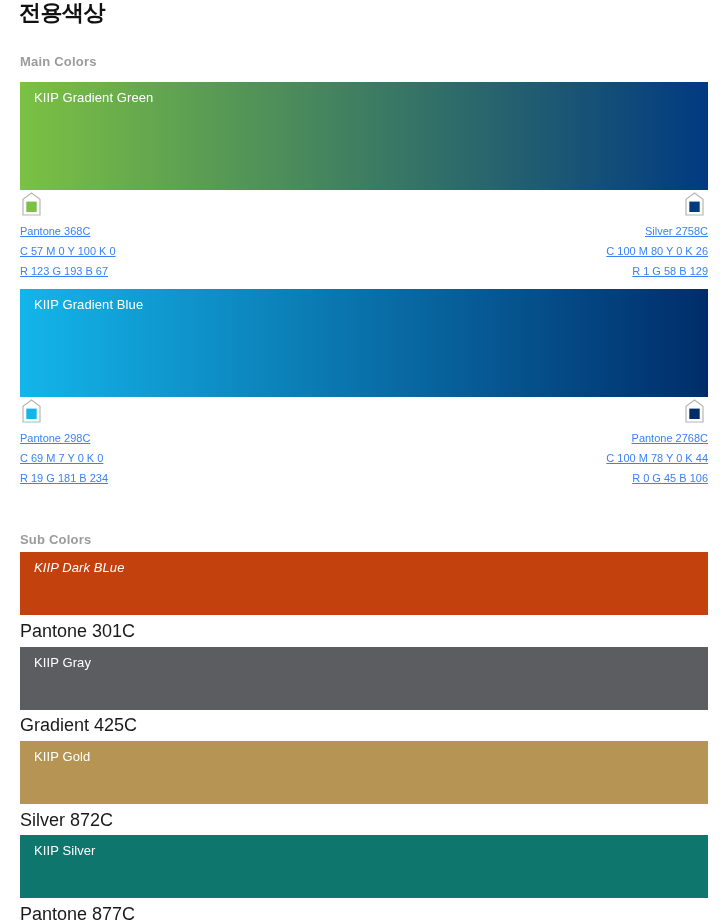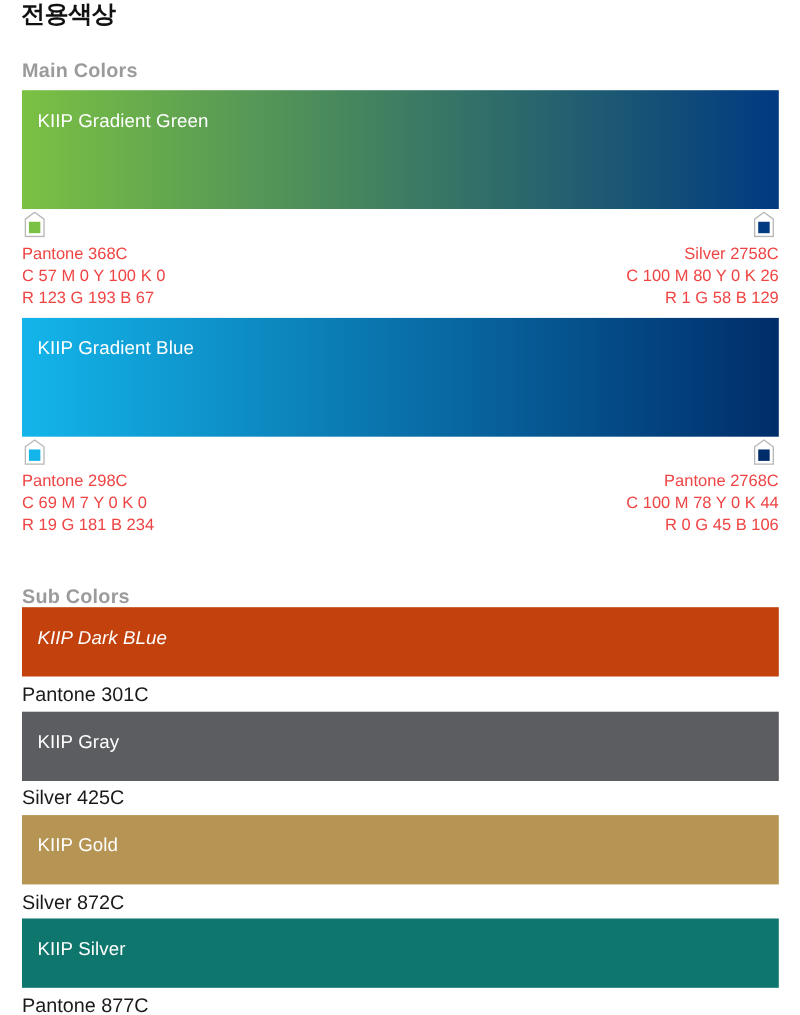--- a/index.html
+++ b/index.html
@@ -38,7 +38,7 @@
   .section-heading {
     position: absolute;
     left: 20px;
-    font-size: 18px;
+    font-size: 13px;
     font-weight: bold;
     color: #9b9b9b;
     letter-spacing: 0.2px;

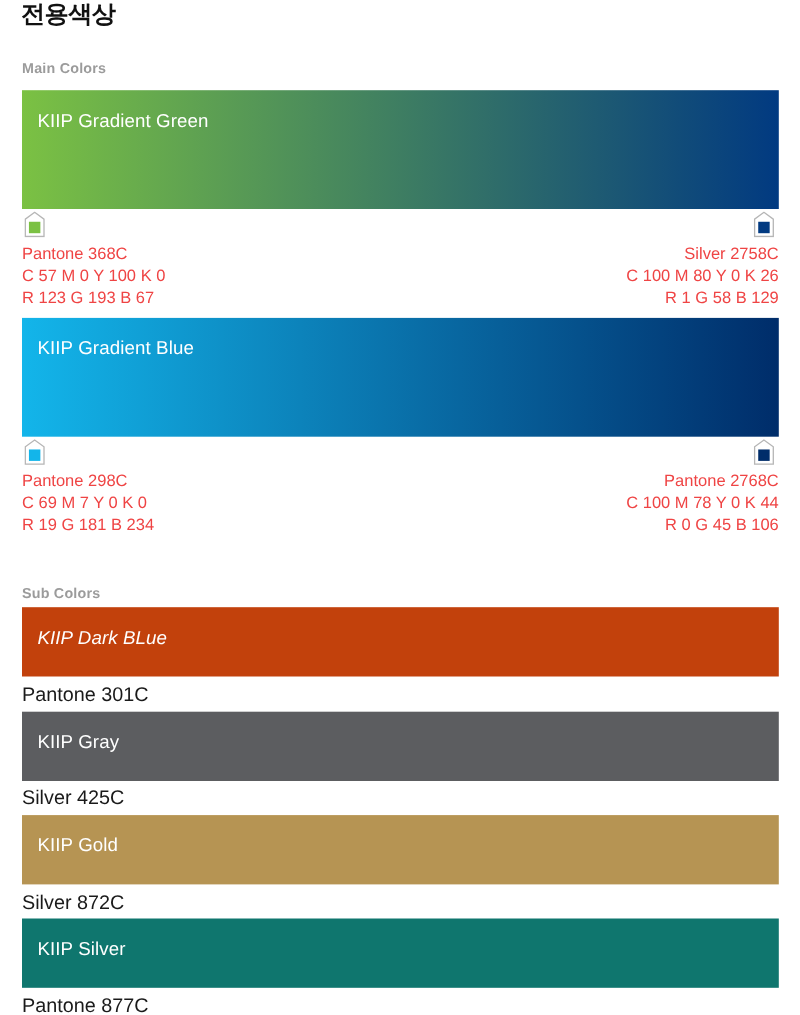--- a/index.html
+++ b/index.html
@@ -56,8 +56,8 @@
   .swatch-label {
     position: absolute;
     left: 14px;
-    top: 18px;
-    font-size: 17px;
+    top: 8px;
+    font-size: 13px;
     font-weight: normal;
     color: #ffffff;
     letter-spacing: 0.1px;

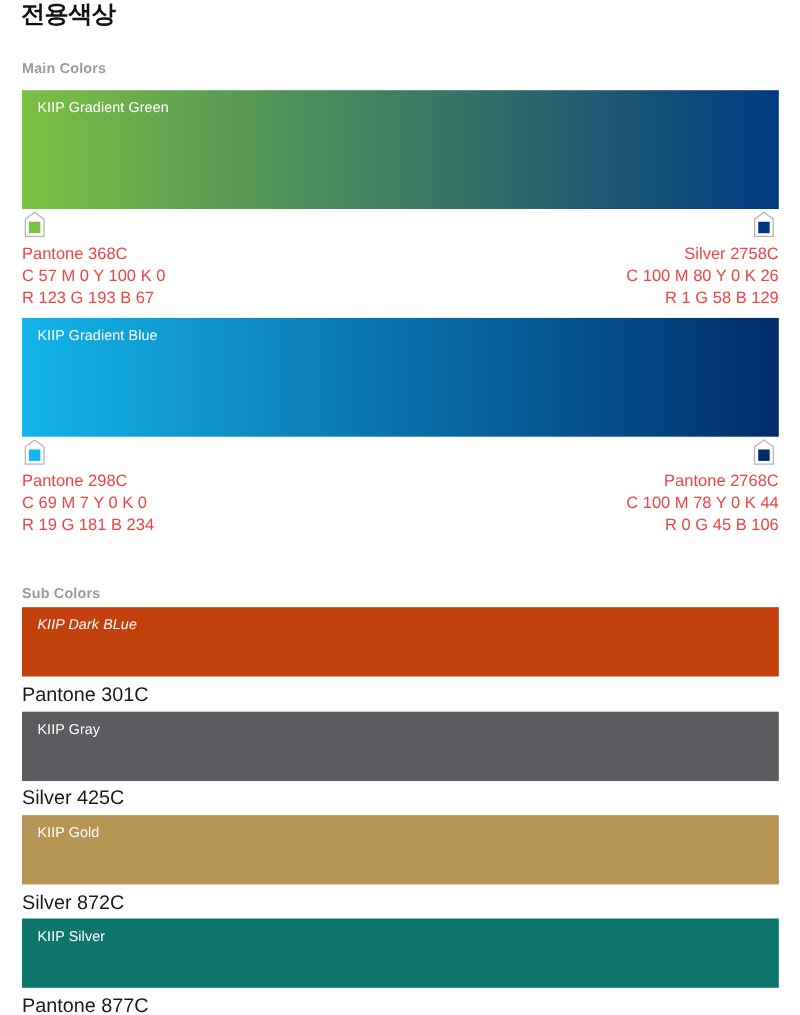--- a/index.html
+++ b/index.html
@@ -111,10 +111,11 @@
   
   .spec {
     position: absolute;
-    font-size: 15px;
+    font-size: 11px;
     line-height: 20px;
-    color: #ef4444;
+    color: #3b82f6;
     white-space: nowrap;
+    text-decoration: underline;
   }
   .spec .line { display: block; }
   .spec.left  { left: 20px;  text-align: left; }

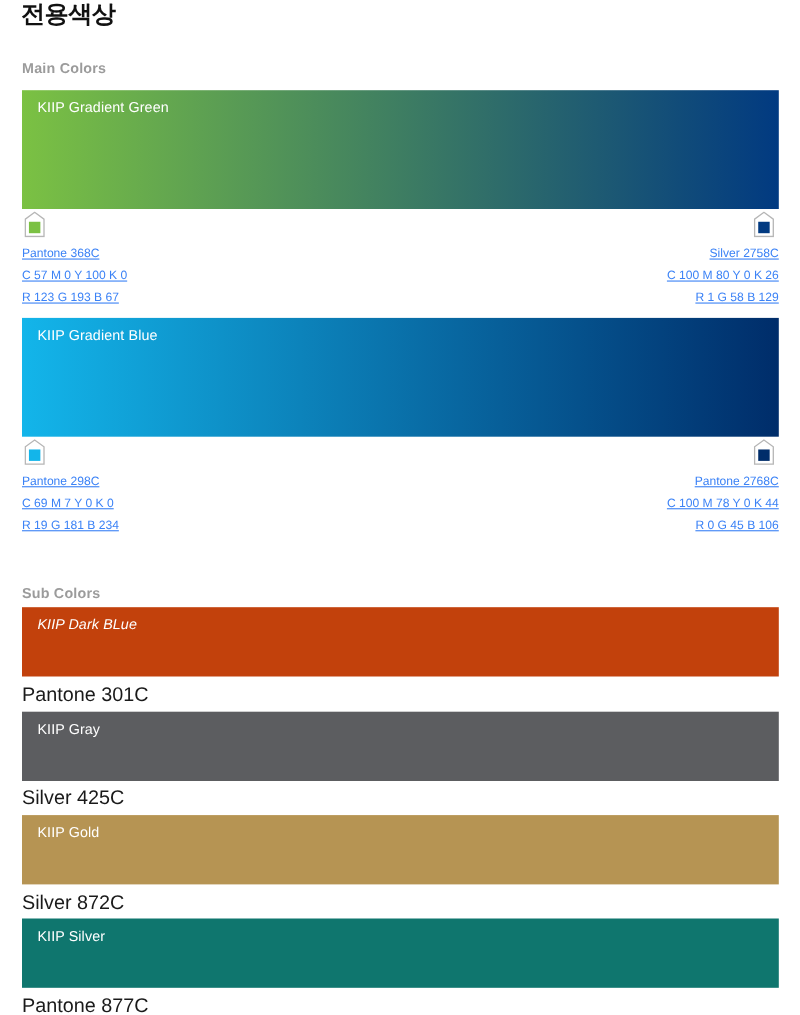--- a/index.html
+++ b/index.html
@@ -218,7 +218,7 @@
   <div class="swatch" id="swatch-gray">
     <span class="swatch-label">KIIP Gray</span>
   </div>
-  <div class="caption" id="caption-gray">Silver 425C</div>
+  <div class="caption" id="caption-gray">Gradient 425C</div>
 
   <div class="swatch" id="swatch-gold">
     <span class="swatch-label">KIIP Gold</span>

